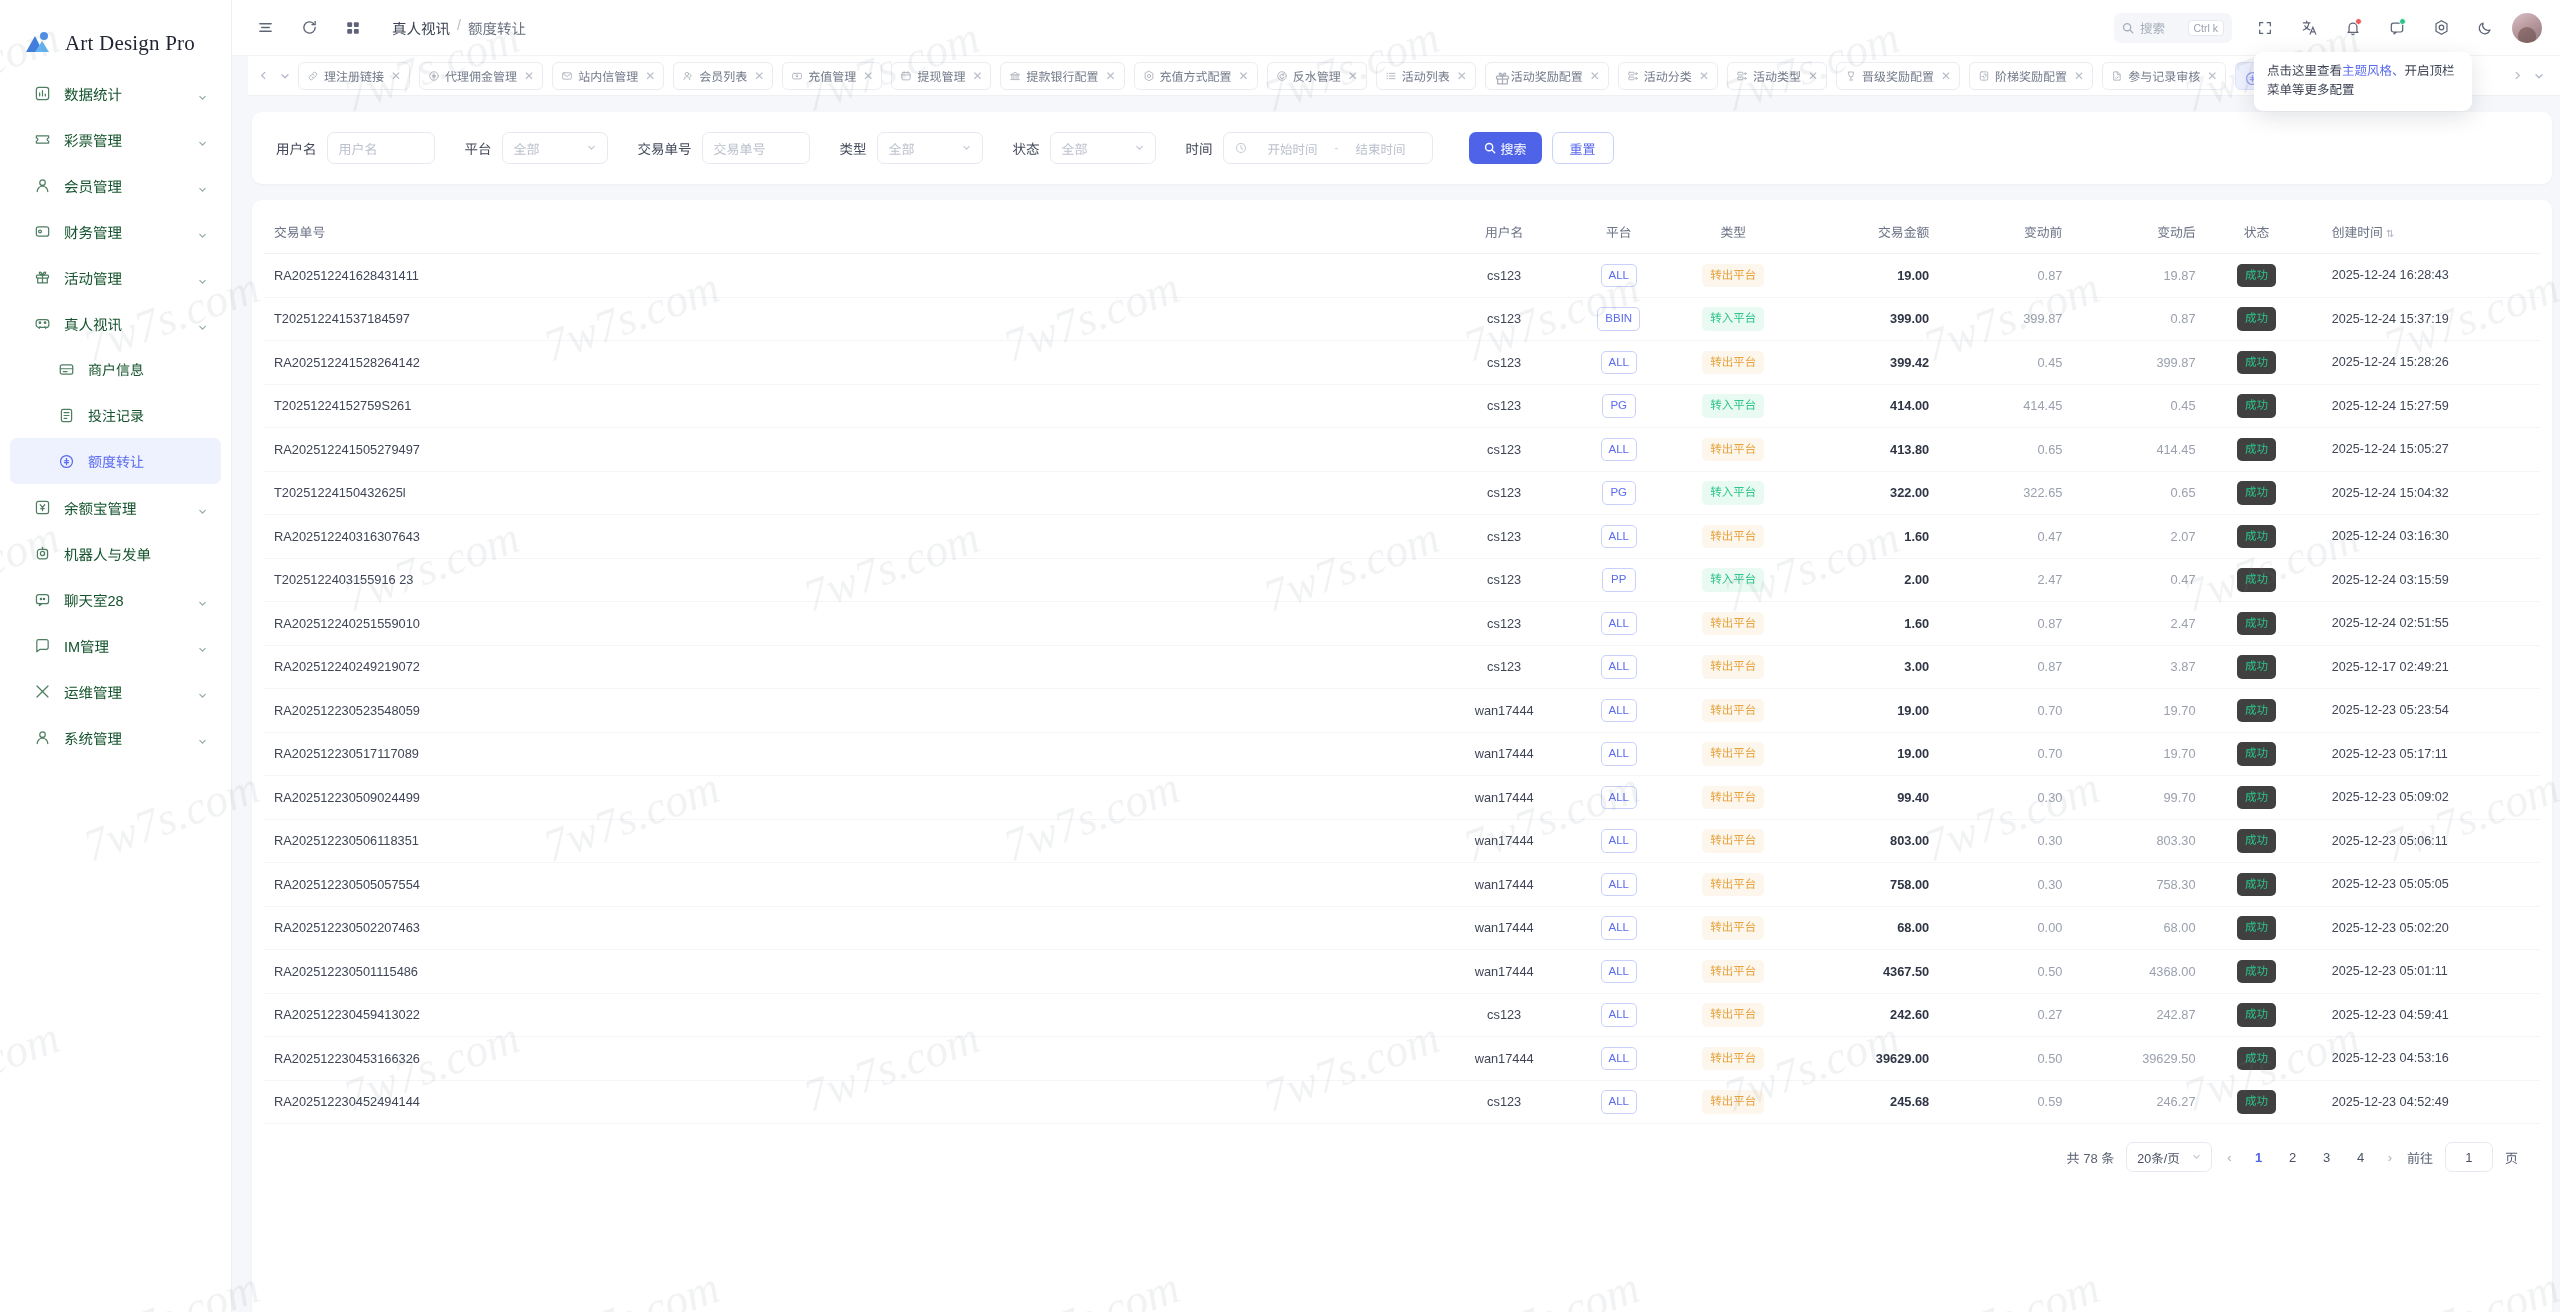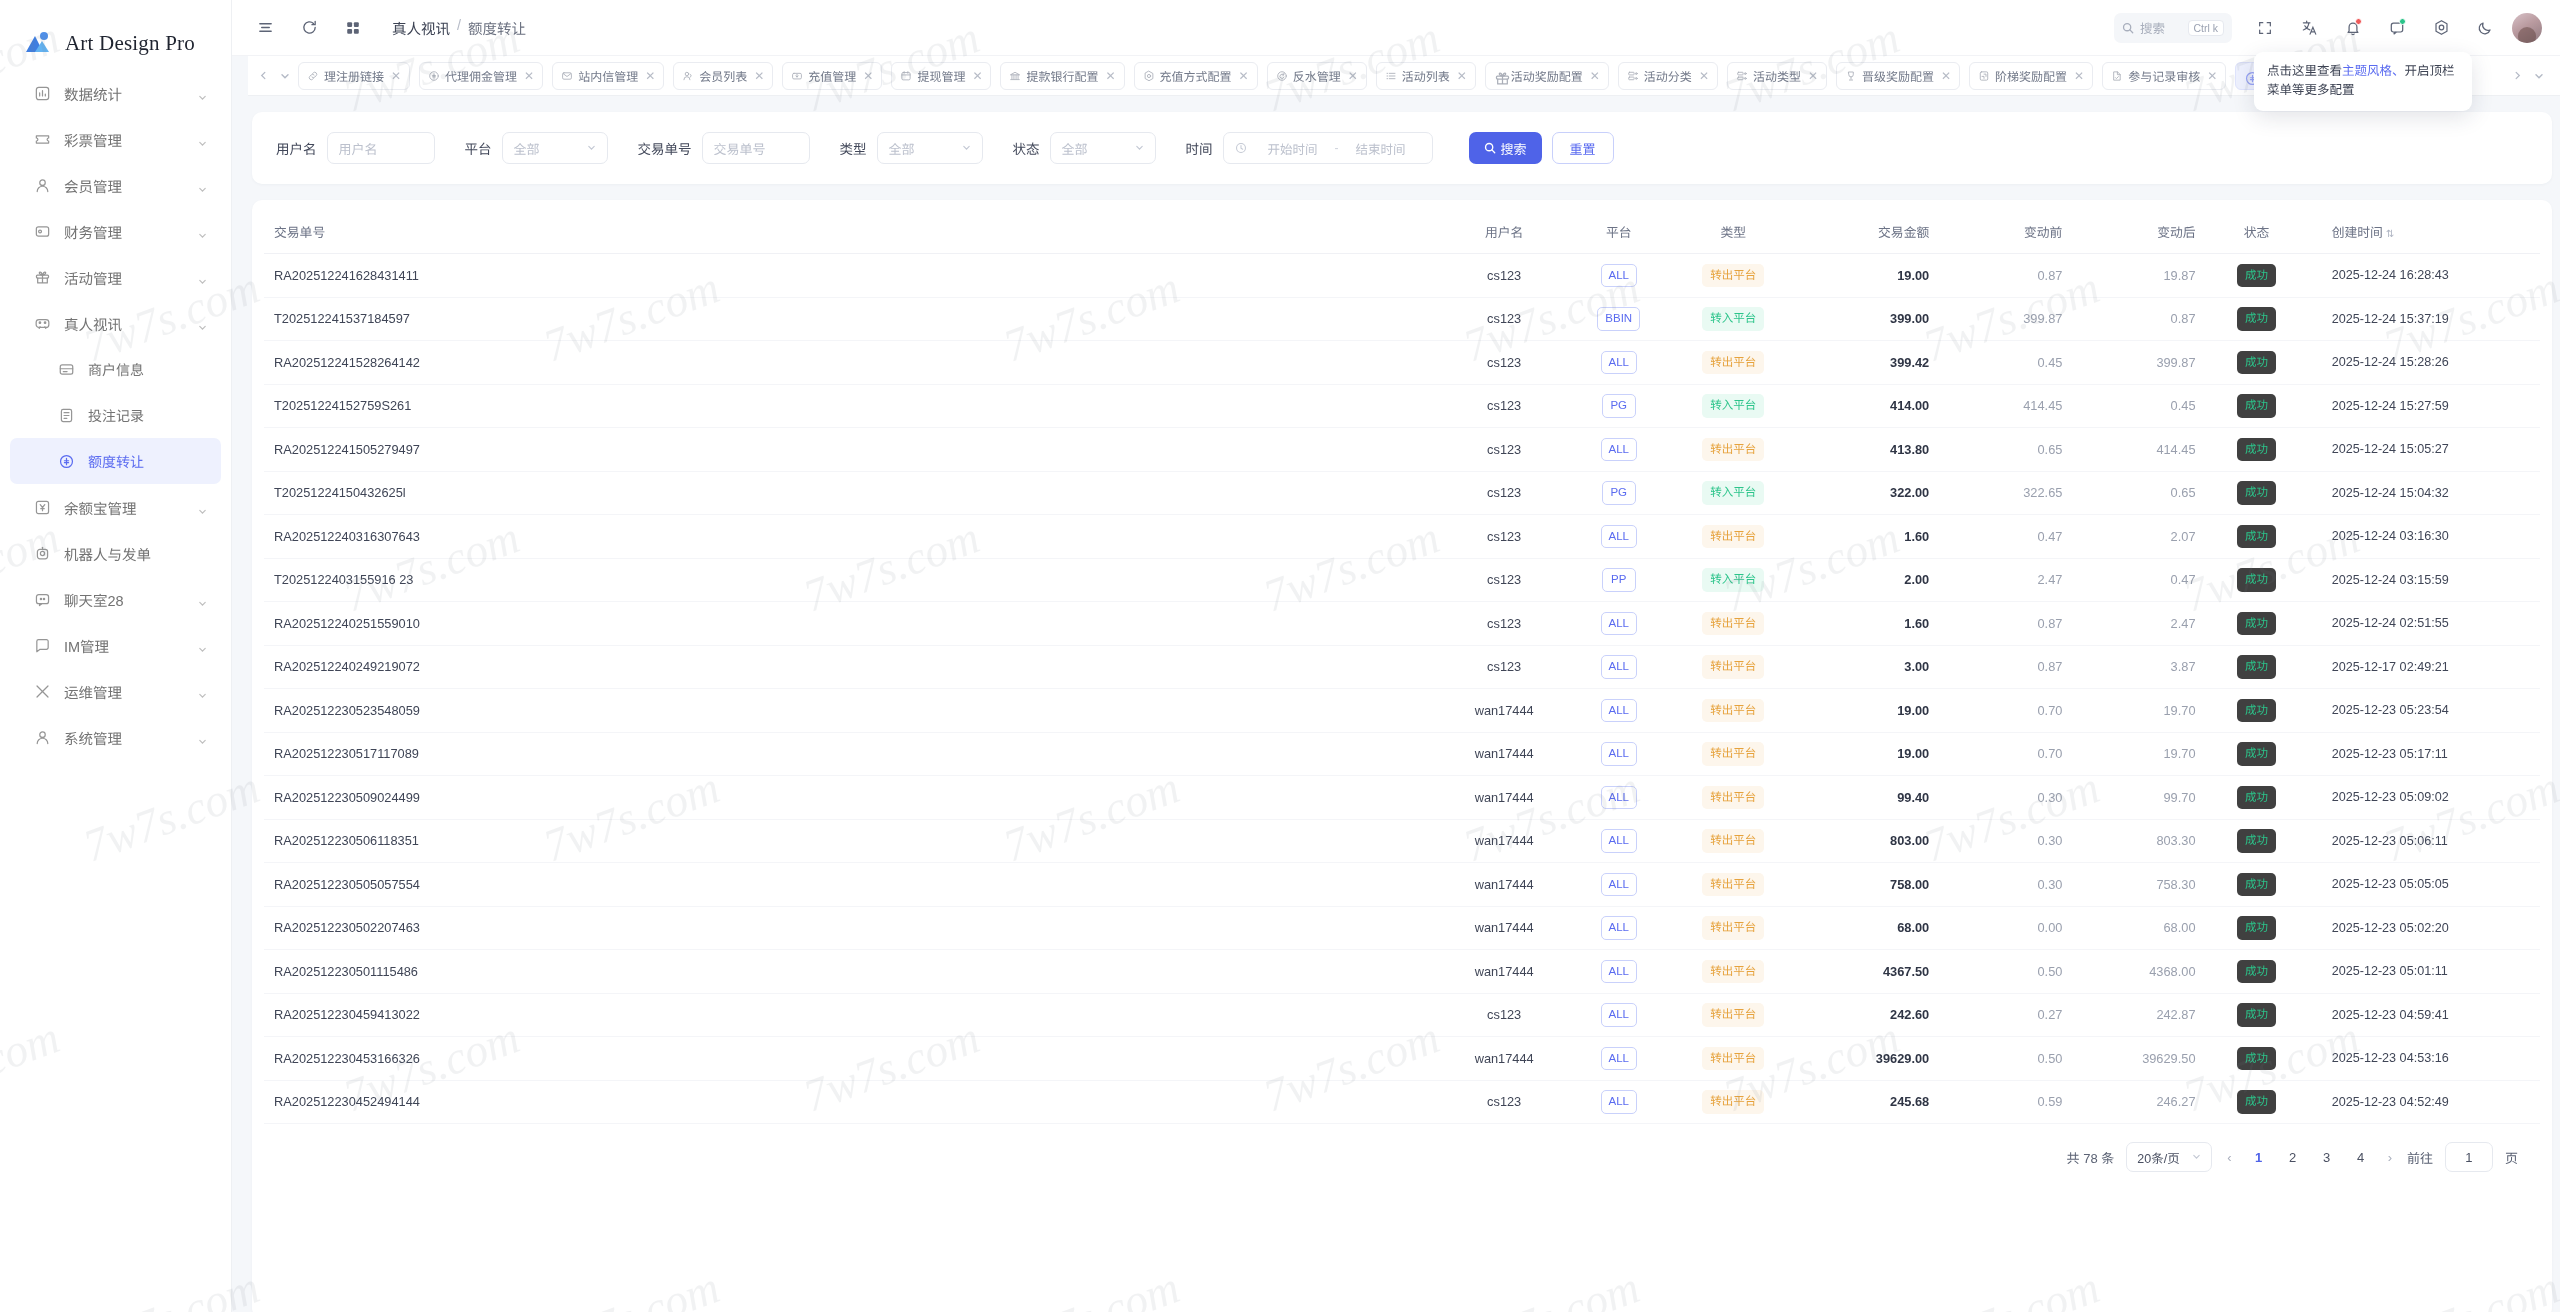--- a/index.html
+++ b/index.html
@@ -45,7 +45,7 @@
   .nav-item{
     height:46px; display:flex; align-items:center; gap:13px;
     padding-left:24px; margin:0 10px 0 10px; border-radius:7px;
-    color:#737373; font-size:14.5px; cursor:pointer; position:relative;
+    color:#14532d; font-size:14.5px; cursor:pointer; position:relative;
   }
   .nav-item .ico{ width:17px; height:17px; flex:none; opacity:.75; }
   .nav-item .caret{

